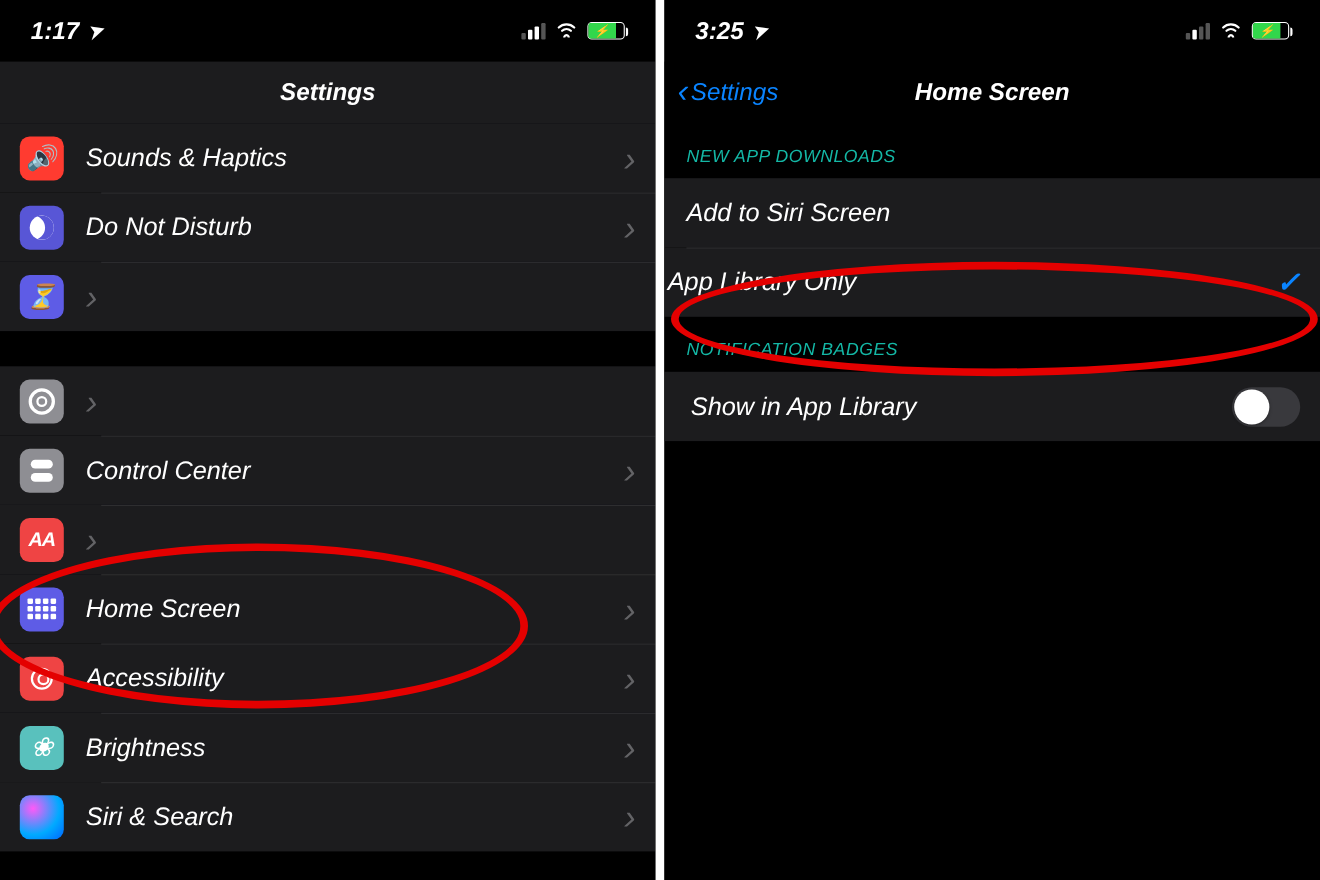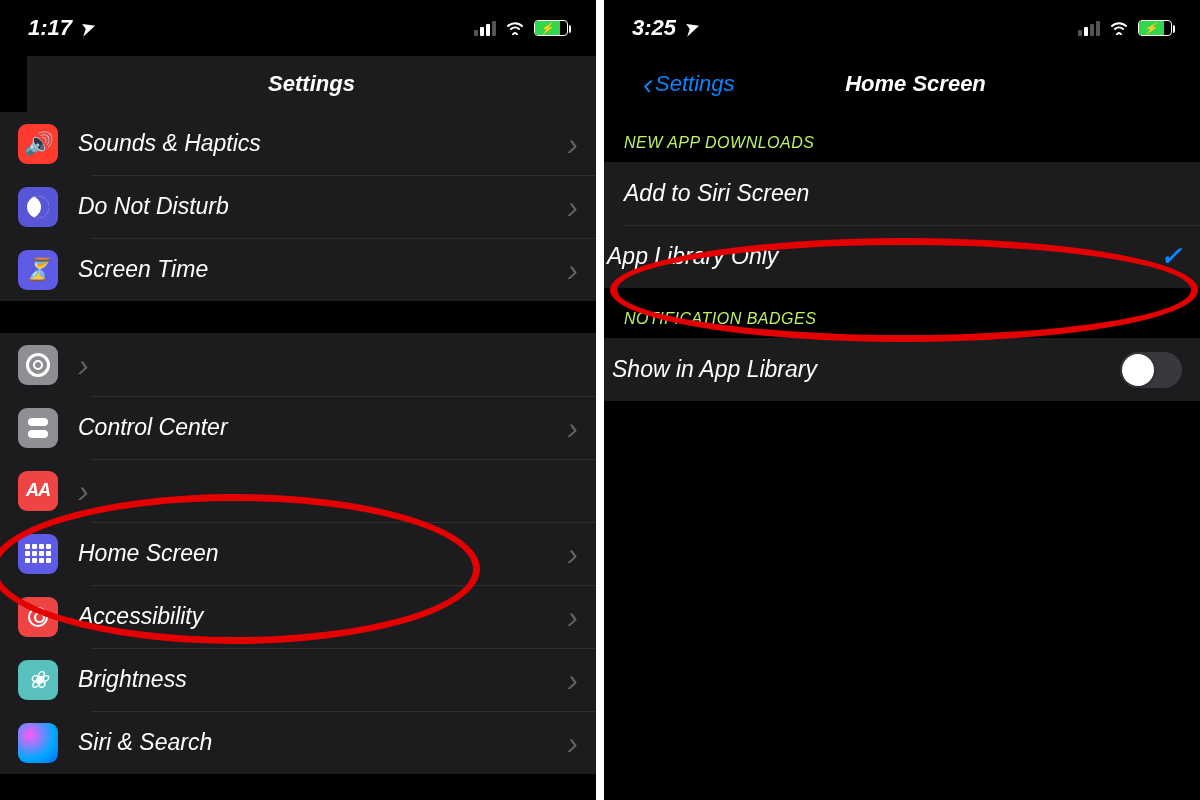--- a/index.html
+++ b/index.html
@@ -28,7 +28,7 @@
   .batt-fill { height:100%; width:78%; background:#32d74b; border-radius:2px 0 0 2px; display:flex; align-items:center; justify-content:center; font-size:11px; color:#000; }
 
   
-  .nav { height:56px; display:flex; align-items:center; position:relative; background:#1c1c1e; padding:0 12px;margin-left:27px; }
+  .nav { height:56px; display:flex; align-items:center; position:relative; background:#1c1c1e; padding:0 12px; }
   .nav.black { background:#000; }
   .nav-title { position:absolute; left:0; right:0; text-align:center; color:#fff; font-size:22px; font-weight:600; pointer-events:none; }
   .nav-back { display:flex; align-items:center; gap:2px; color:#0a84ff; font-size:22px; font-weight:400; }

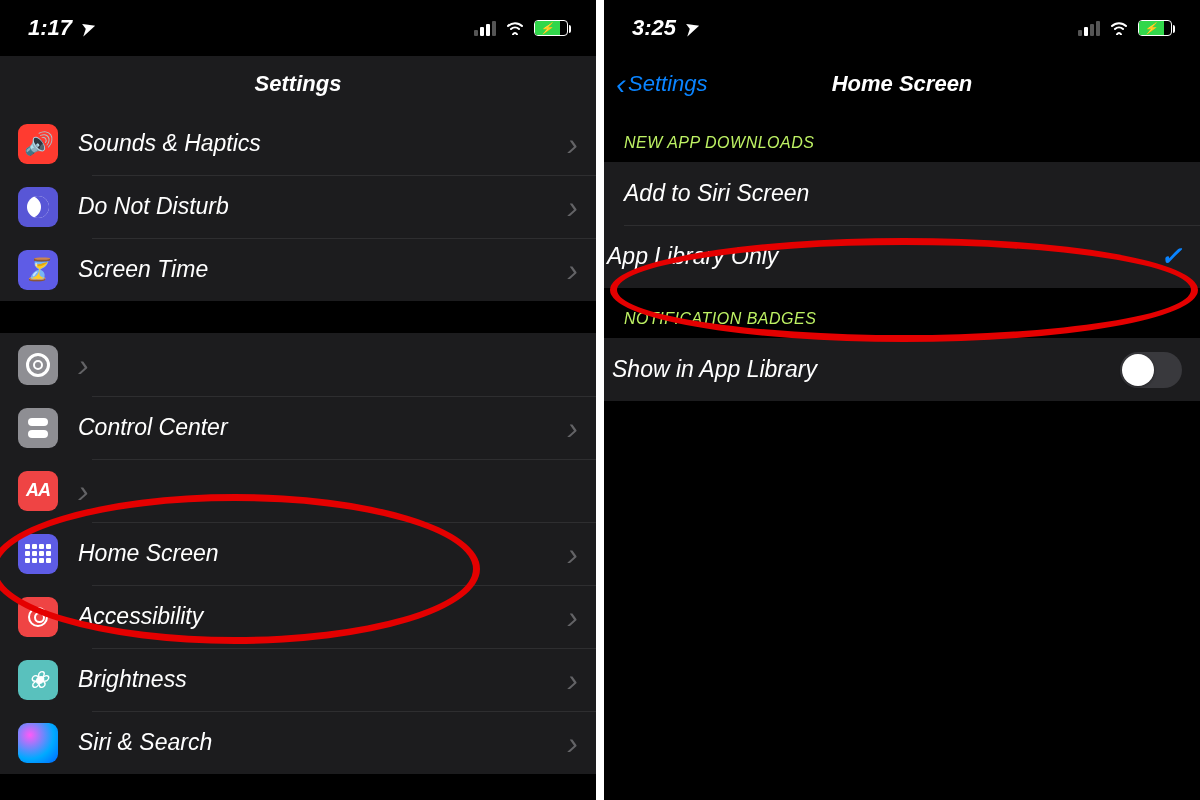--- a/index.html
+++ b/index.html
@@ -36,7 +36,7 @@
 
   
   .section-gap { height:32px; background:#000; }
-  .section-header { color:#bef264; font-size:16px; letter-spacing:0.5px; padding:22px 20px 10px 20px; text-transform:uppercase; background:#000; }
+  .section-header { color:#14b8a6; font-size:16px; letter-spacing:0.5px; padding:22px 20px 10px 20px; text-transform:uppercase; background:#000; }
 
   .row {
     display:flex; align-items:center; height:63px; padding:0 18px 0 18px;

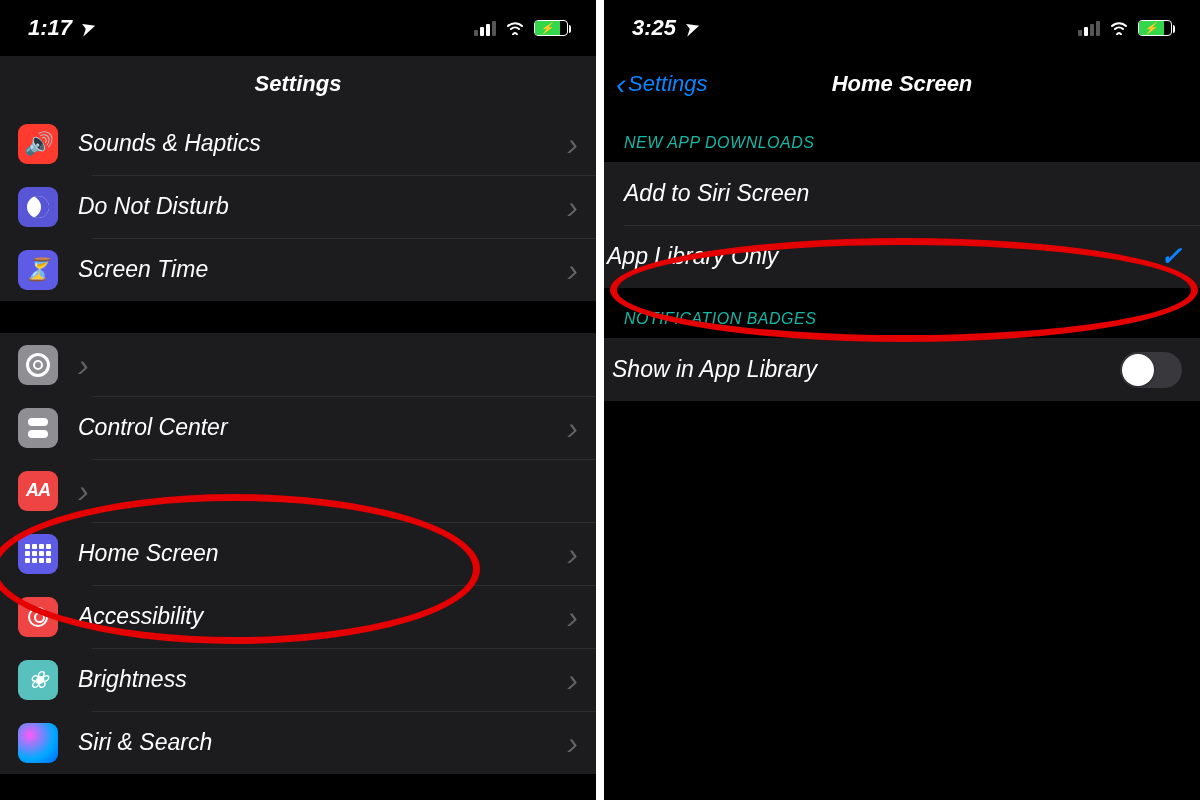--- a/index.html
+++ b/index.html
@@ -129,7 +129,6 @@
       </div>
       <div class="row">
         <span class="icon bg-indigo">⏳</span>
-        <span class="label">Screen Time</span>
         <span class="chev">›</span>
       </div>
     </div>

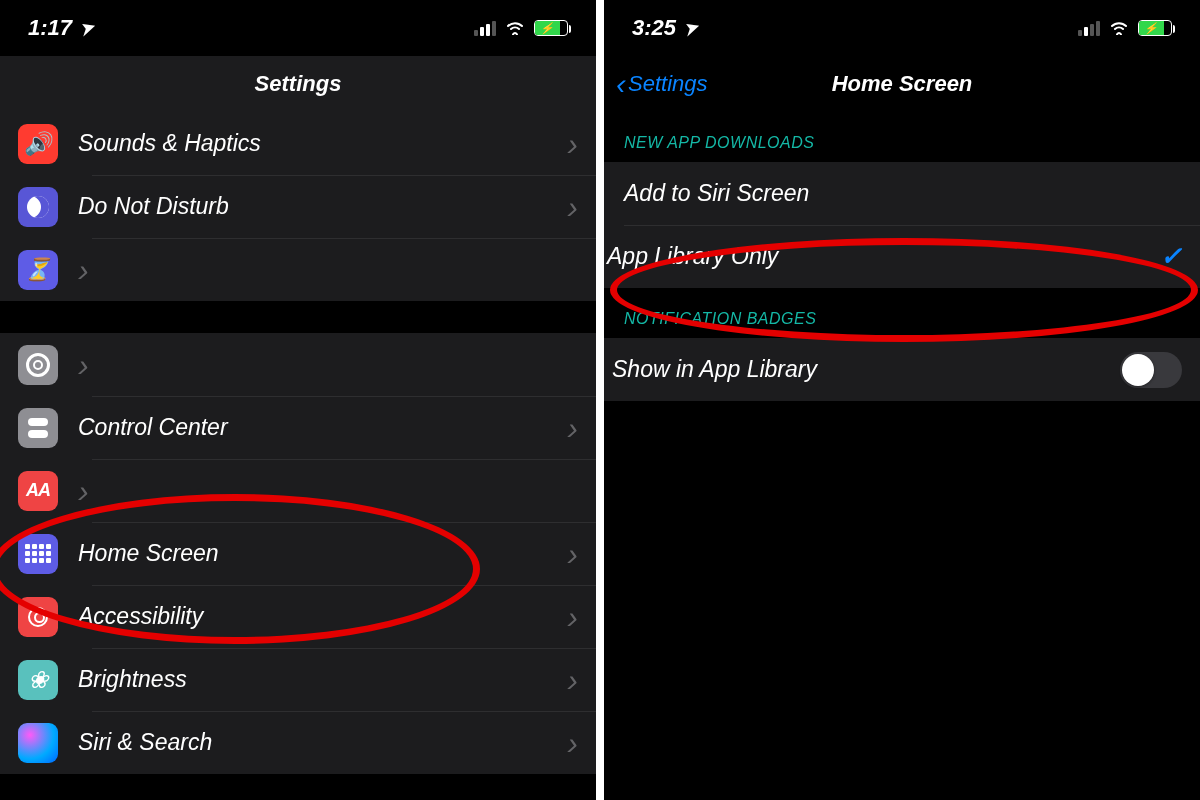--- a/index.html
+++ b/index.html
@@ -242,7 +242,7 @@
 
     <div class="section-header">NOTIFICATION BADGES</div>
 
-    <div class="row no-sep" style="padding-left:8px">
+    <div class="row no-sep" style="padding-left:24px">
       <span class="label">Show in App Library</span>
       <span class="switch">
           <span class="knob"></span>

